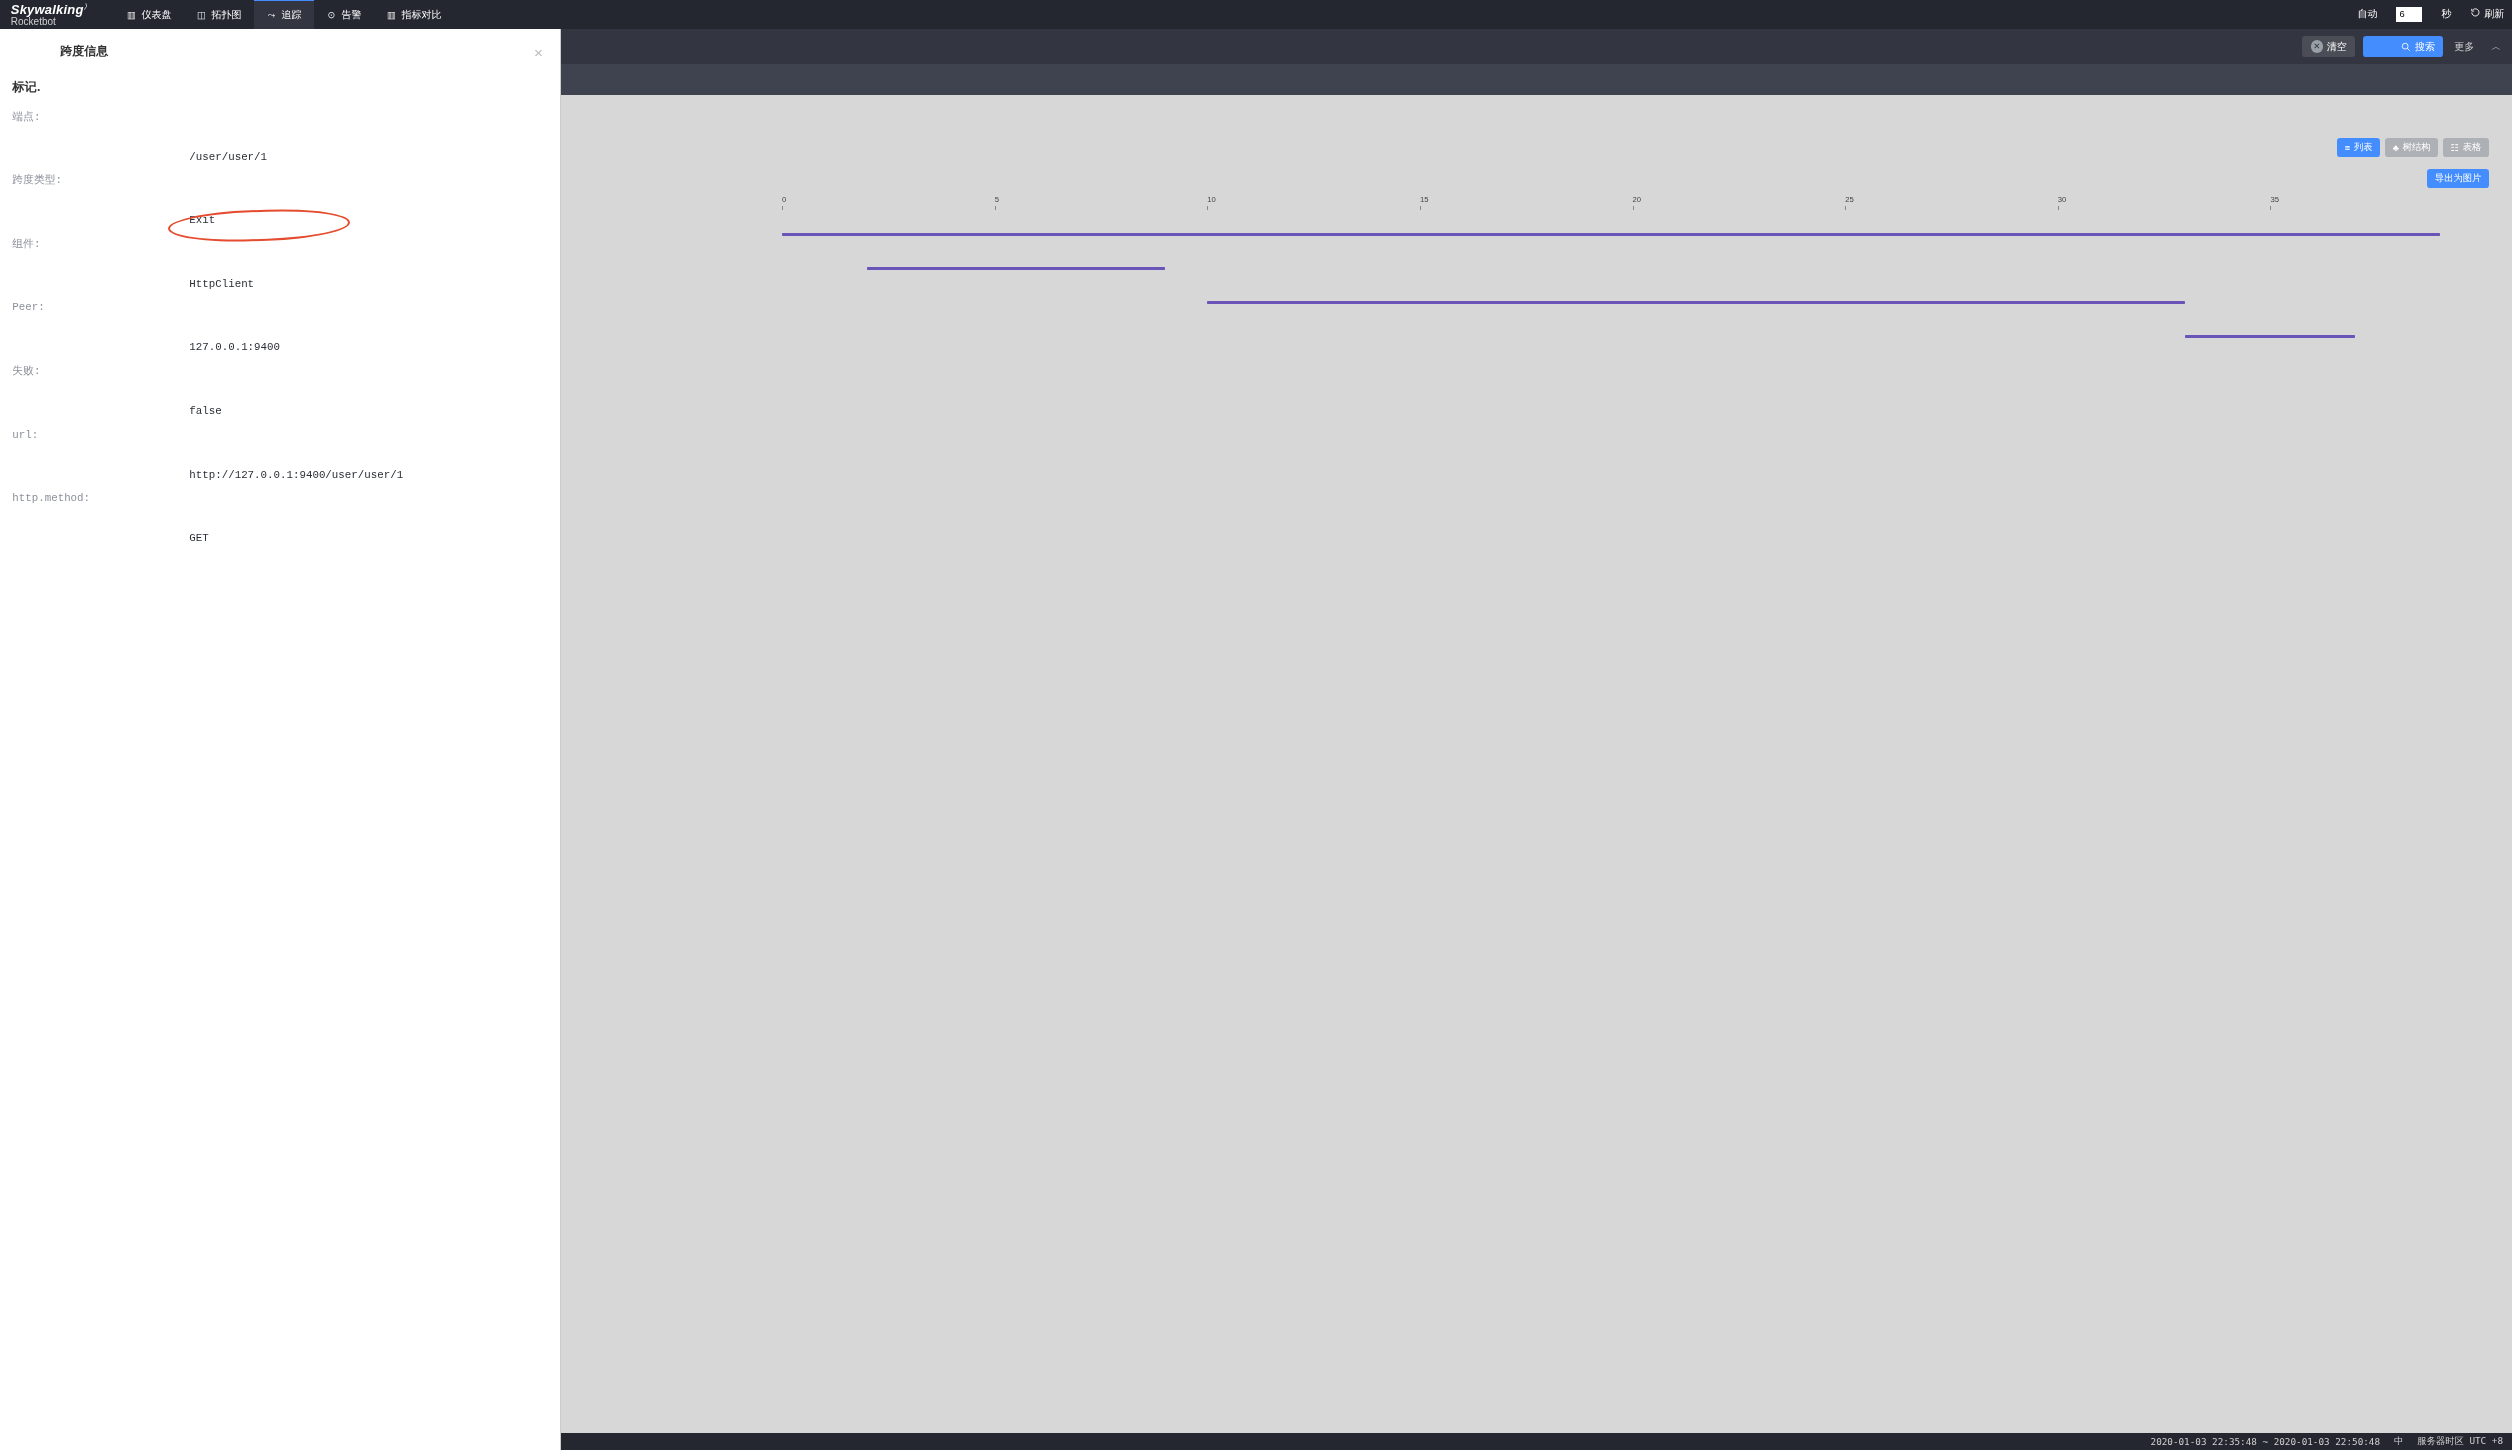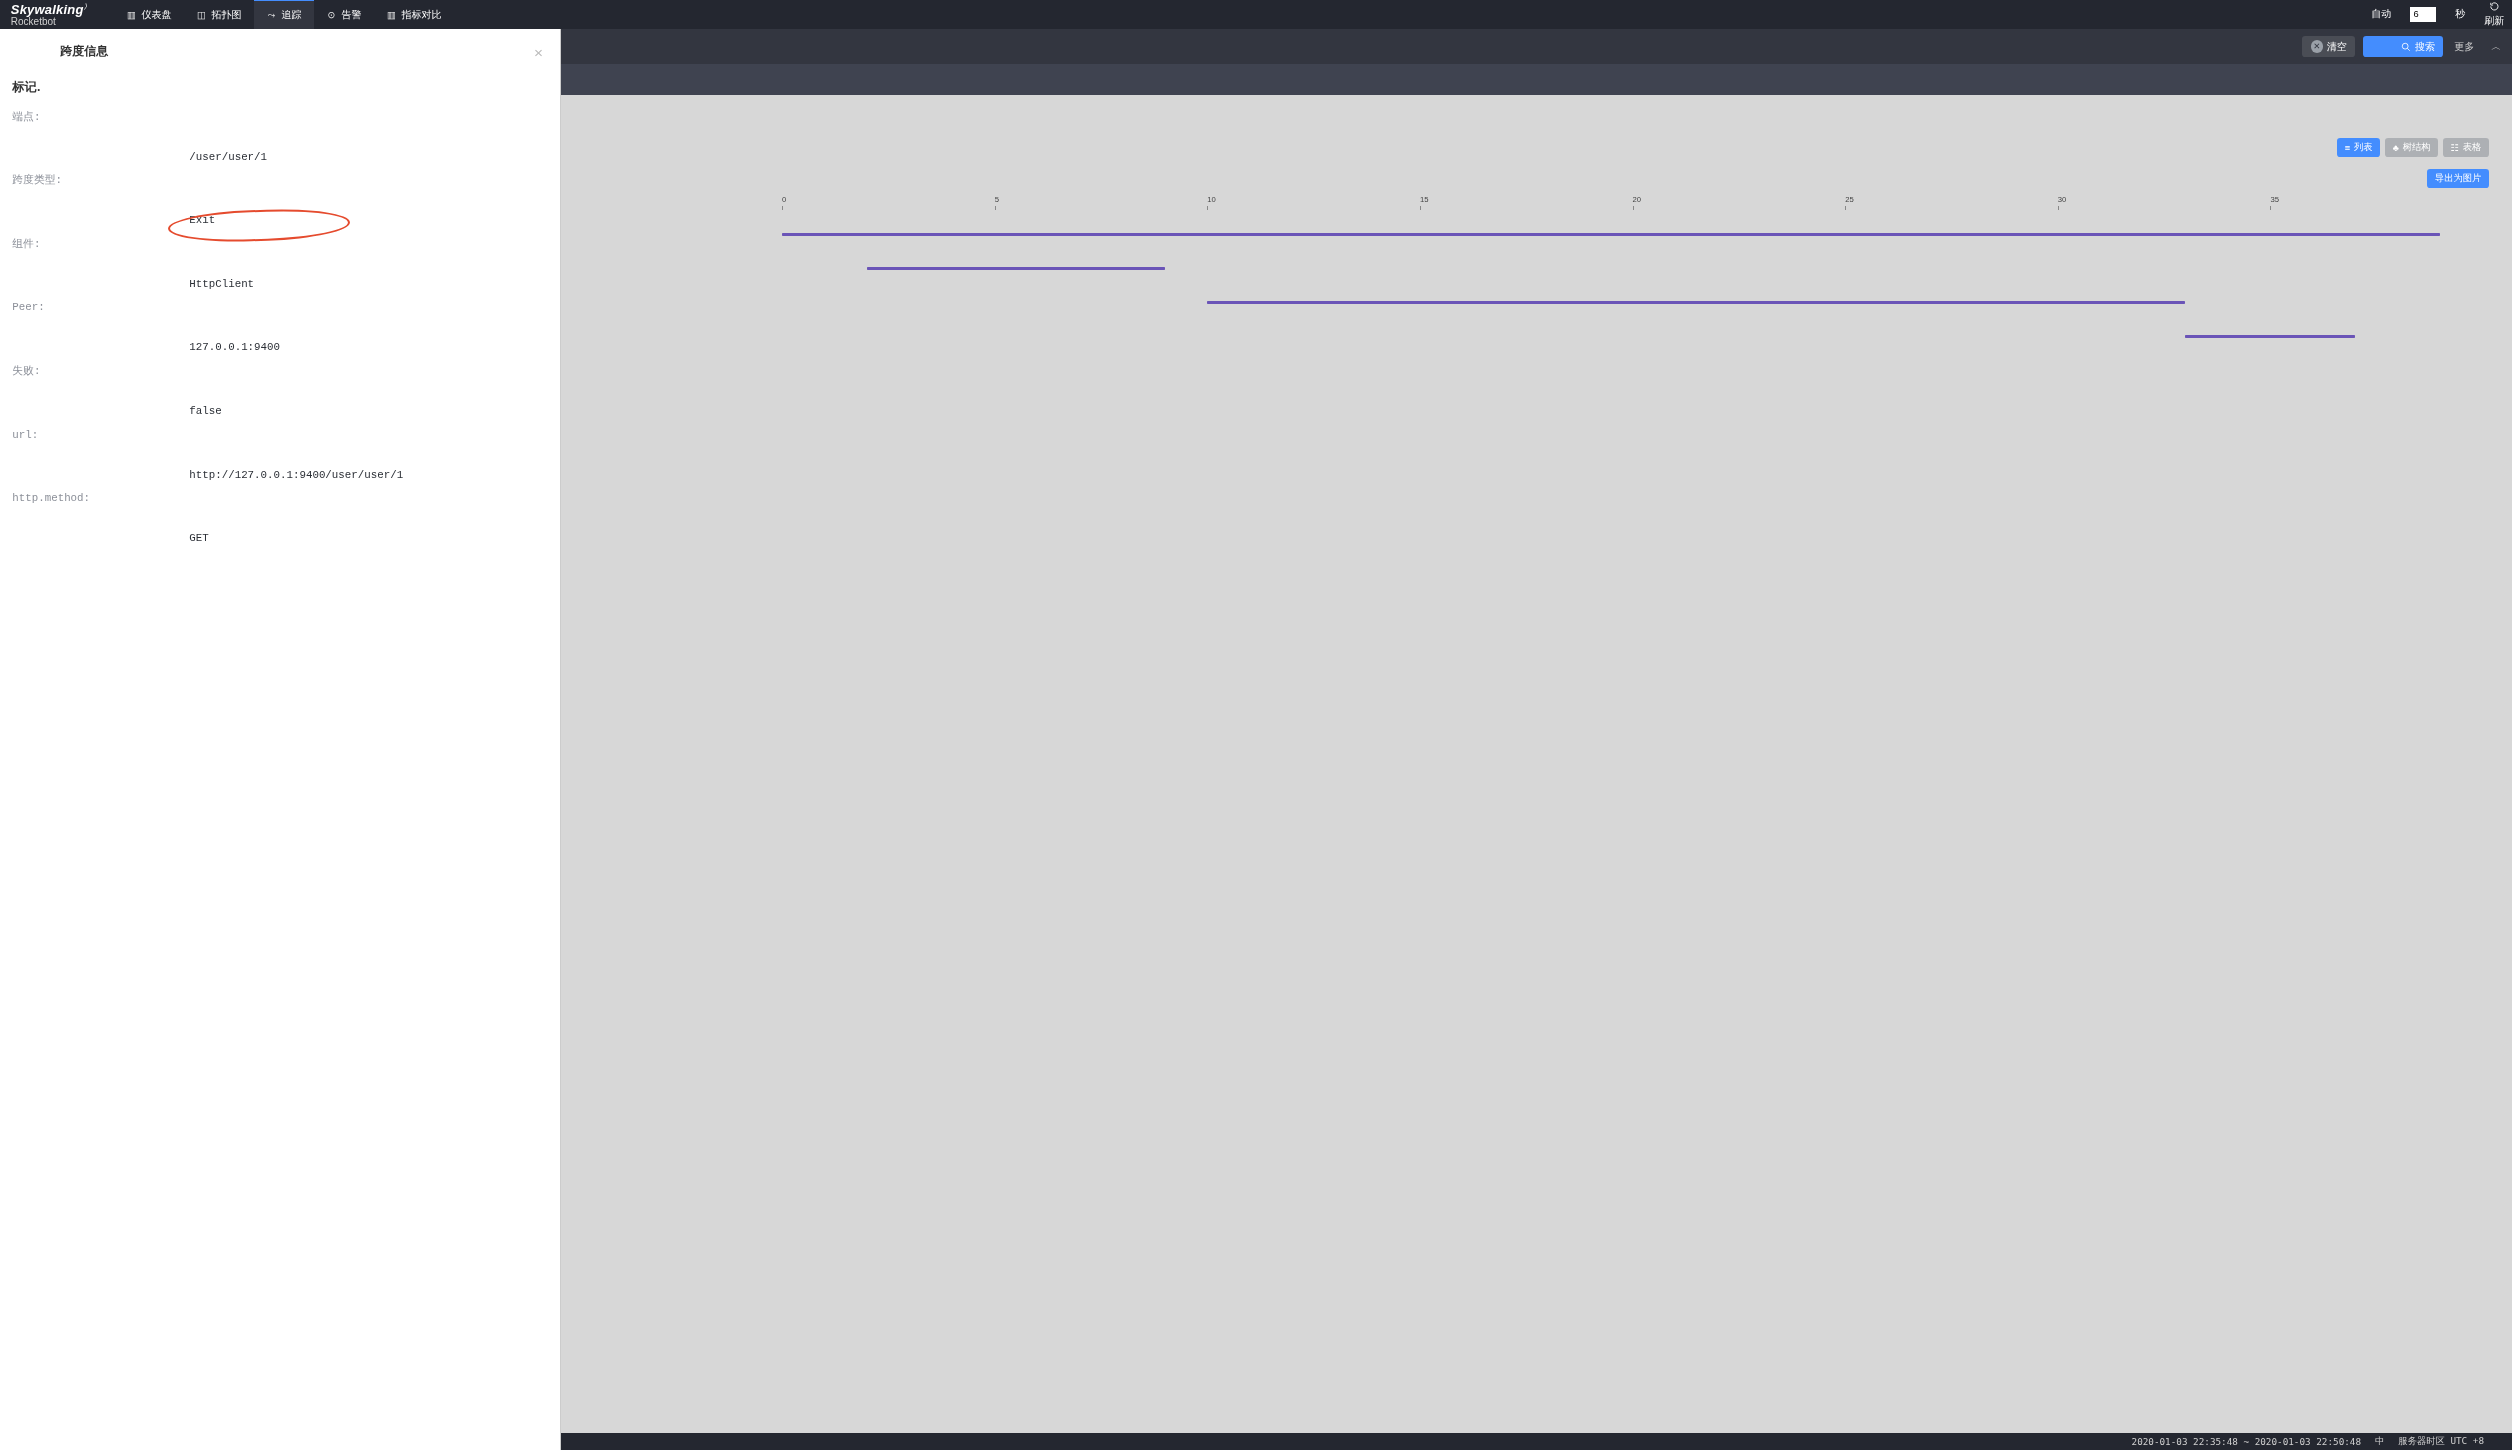--- a/index.html
+++ b/index.html
@@ -35,7 +35,7 @@
       width: 26px; height: 15.4px; background: #fff; color: #000;
       border: none; font-size: 9.3px; padding: 1.5px 3.1px; text-align: left;
     }
-    .refresh-btn { display:inline-flex; align-items:center; gap:3.1px; cursor:pointer;flex-direction:column; }
+    .refresh-btn { display:inline-flex; align-items:flex-start; gap:3.1px; cursor:pointer; }
     .refresh-icon-svg { width:10.8px; height:10.8px; }
     
     

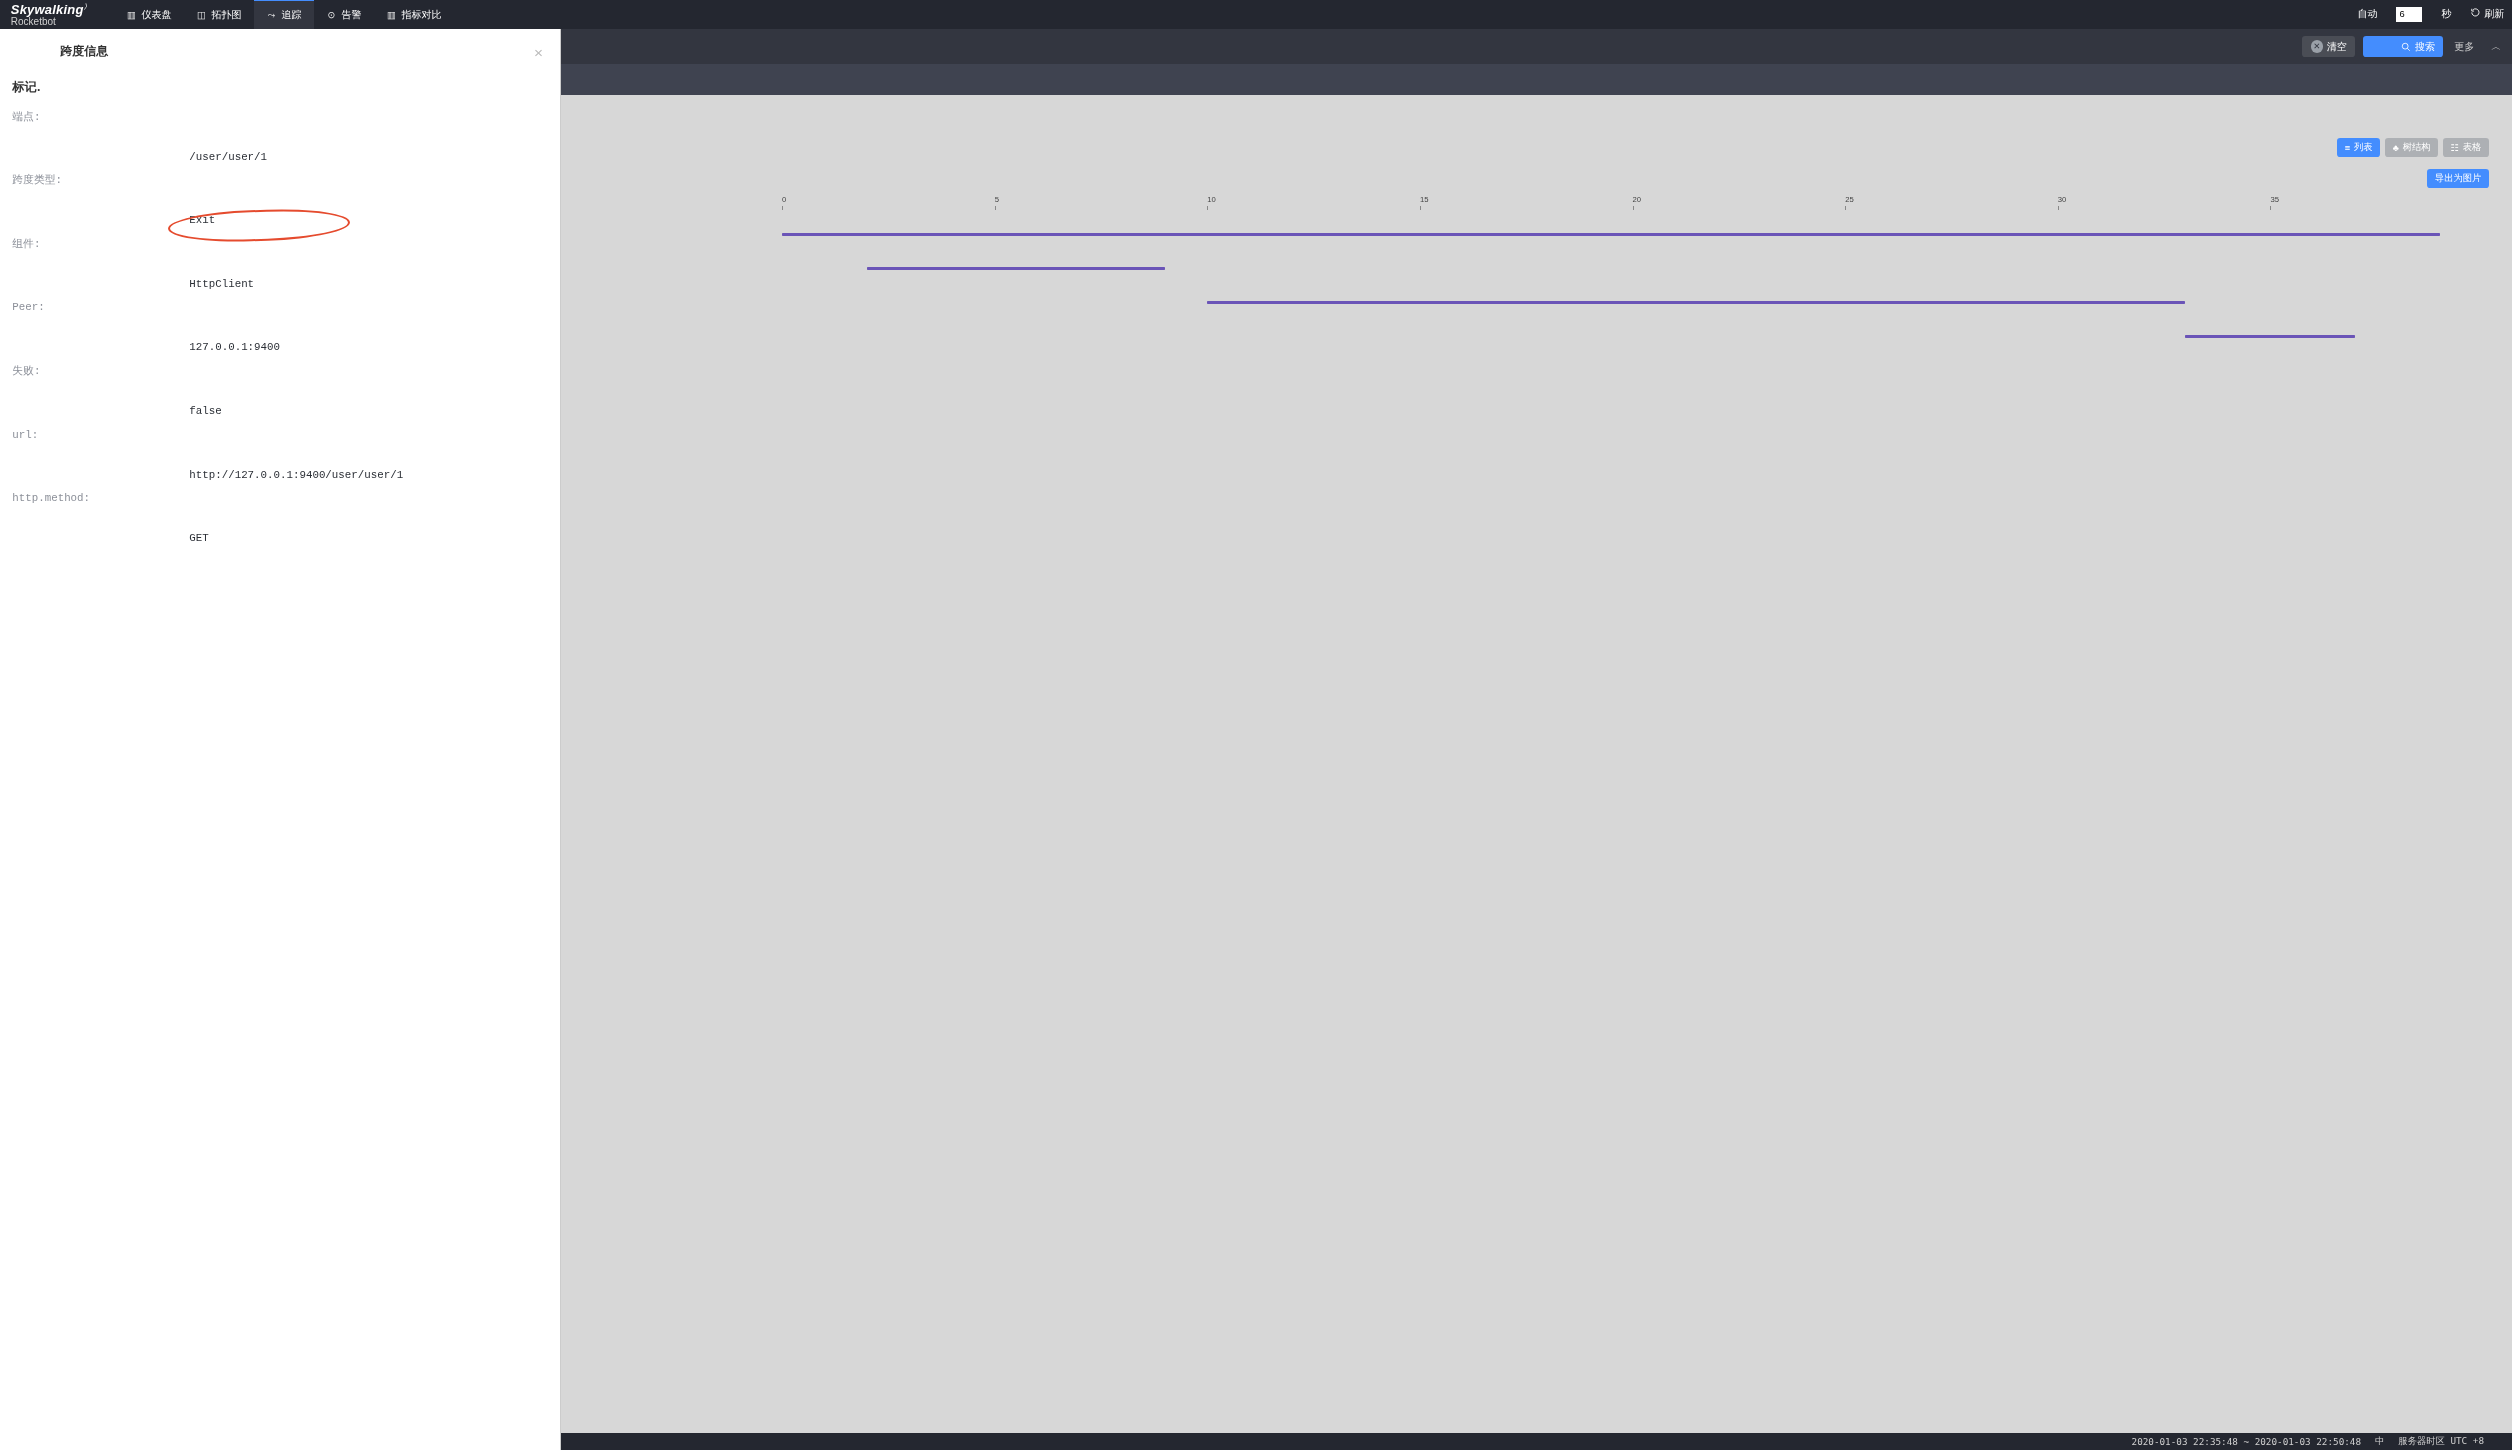--- a/index.html
+++ b/index.html
@@ -103,7 +103,7 @@
     .footer {
       position: fixed; bottom:0; left:0; right:0; height:17px;
       background:#242730; color:#d0d0d0; font-size:9.3px;
-      display:flex; align-items:center; justify-content:flex-end; padding:0 28px; gap:14px;
+      display:flex; align-items:center; justify-content:flex-end; padding:0 9px; gap:14px;
       font-family: Menlo, Consolas, monospace;
     }
     

